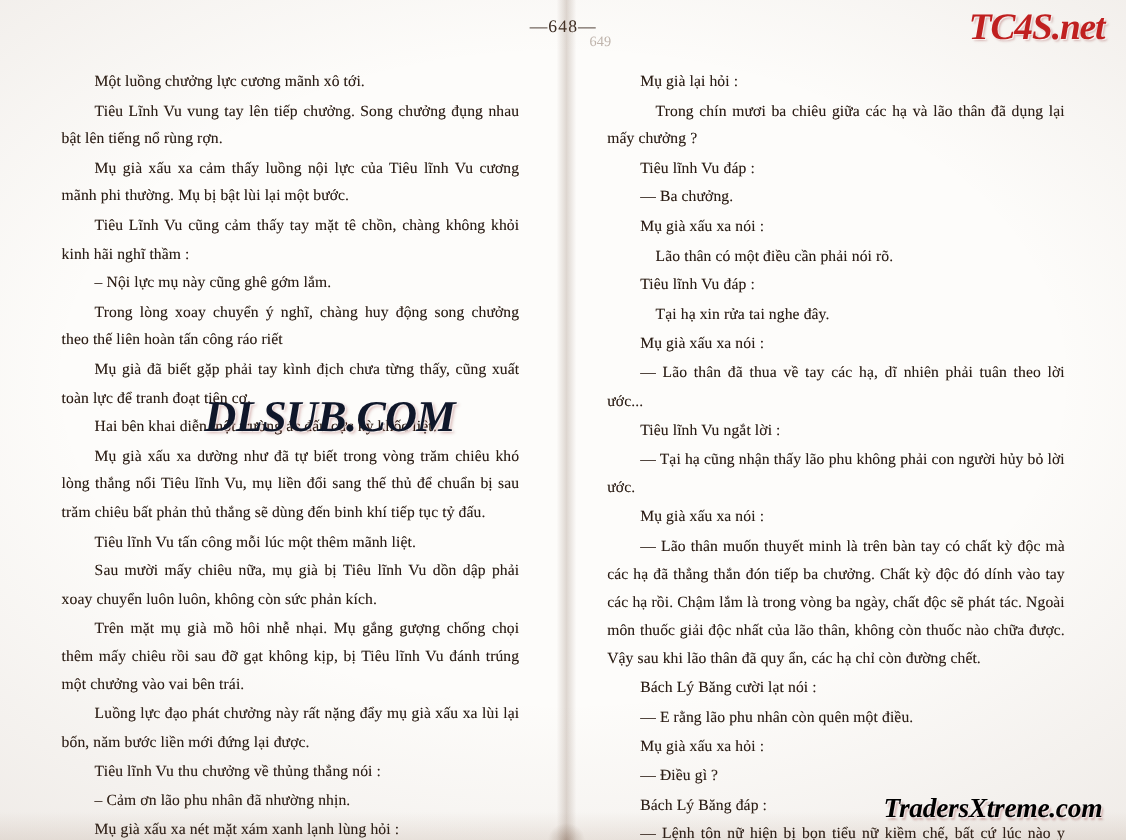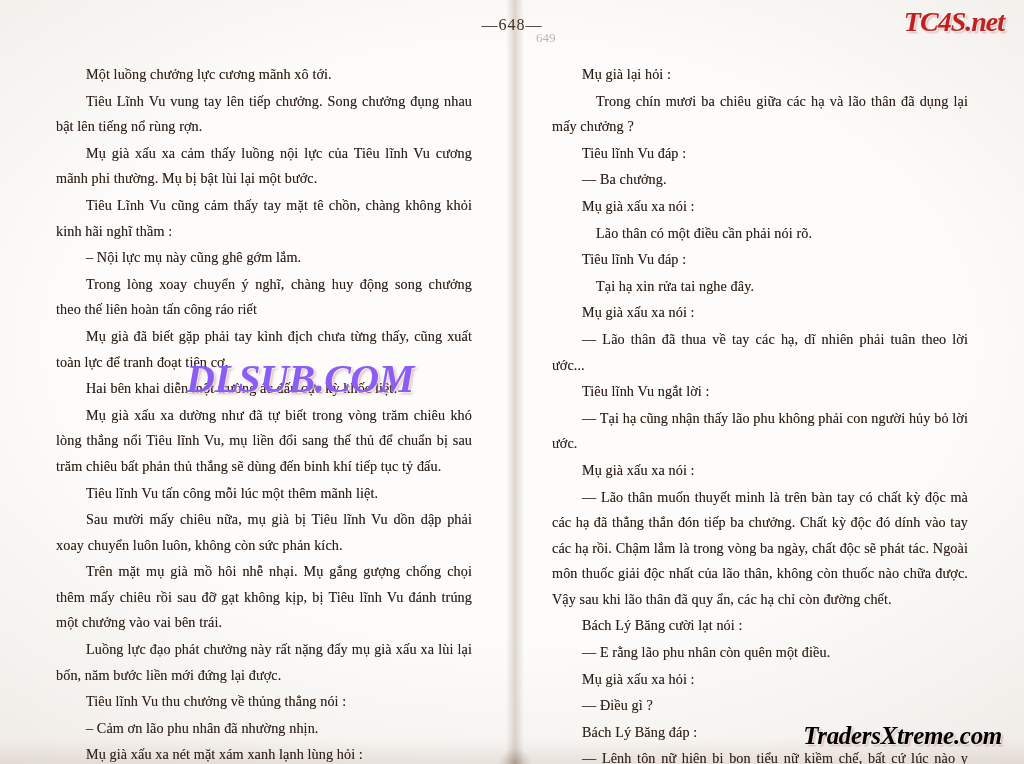--- a/index.html
+++ b/index.html
@@ -93,7 +93,7 @@
   .wm-tc4s {
     top: 6px;
     right: 20px;
-    font-size: 28px;
+    font-size: 34px;
     font-weight: bold;
     font-style: italic;
     color: #c02020;

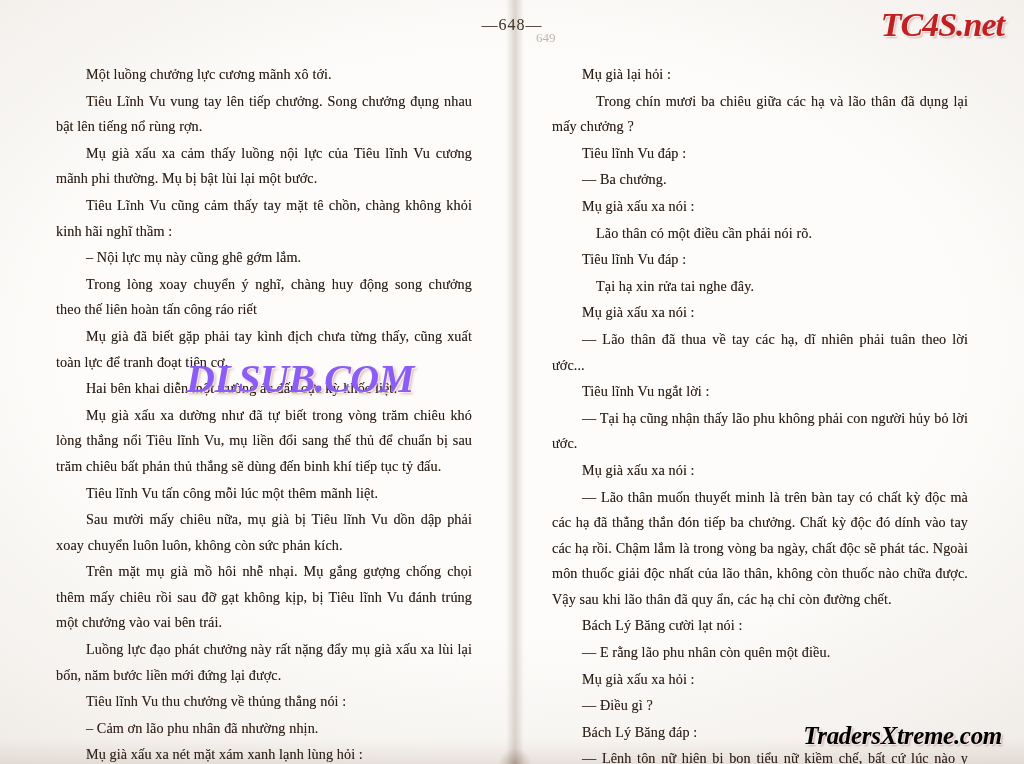--- a/index.html
+++ b/index.html
@@ -106,7 +106,7 @@
     font-size: 40px;
     font-weight: bold;
     font-style: italic;
-    color: #8b5cf6;
+    color: #0f172a;
     text-shadow: 1px 1px 0 rgba(255,255,255,.6), 2px 2px 3px rgba(120,0,0,.28);
     letter-spacing: -.5px;
   }

